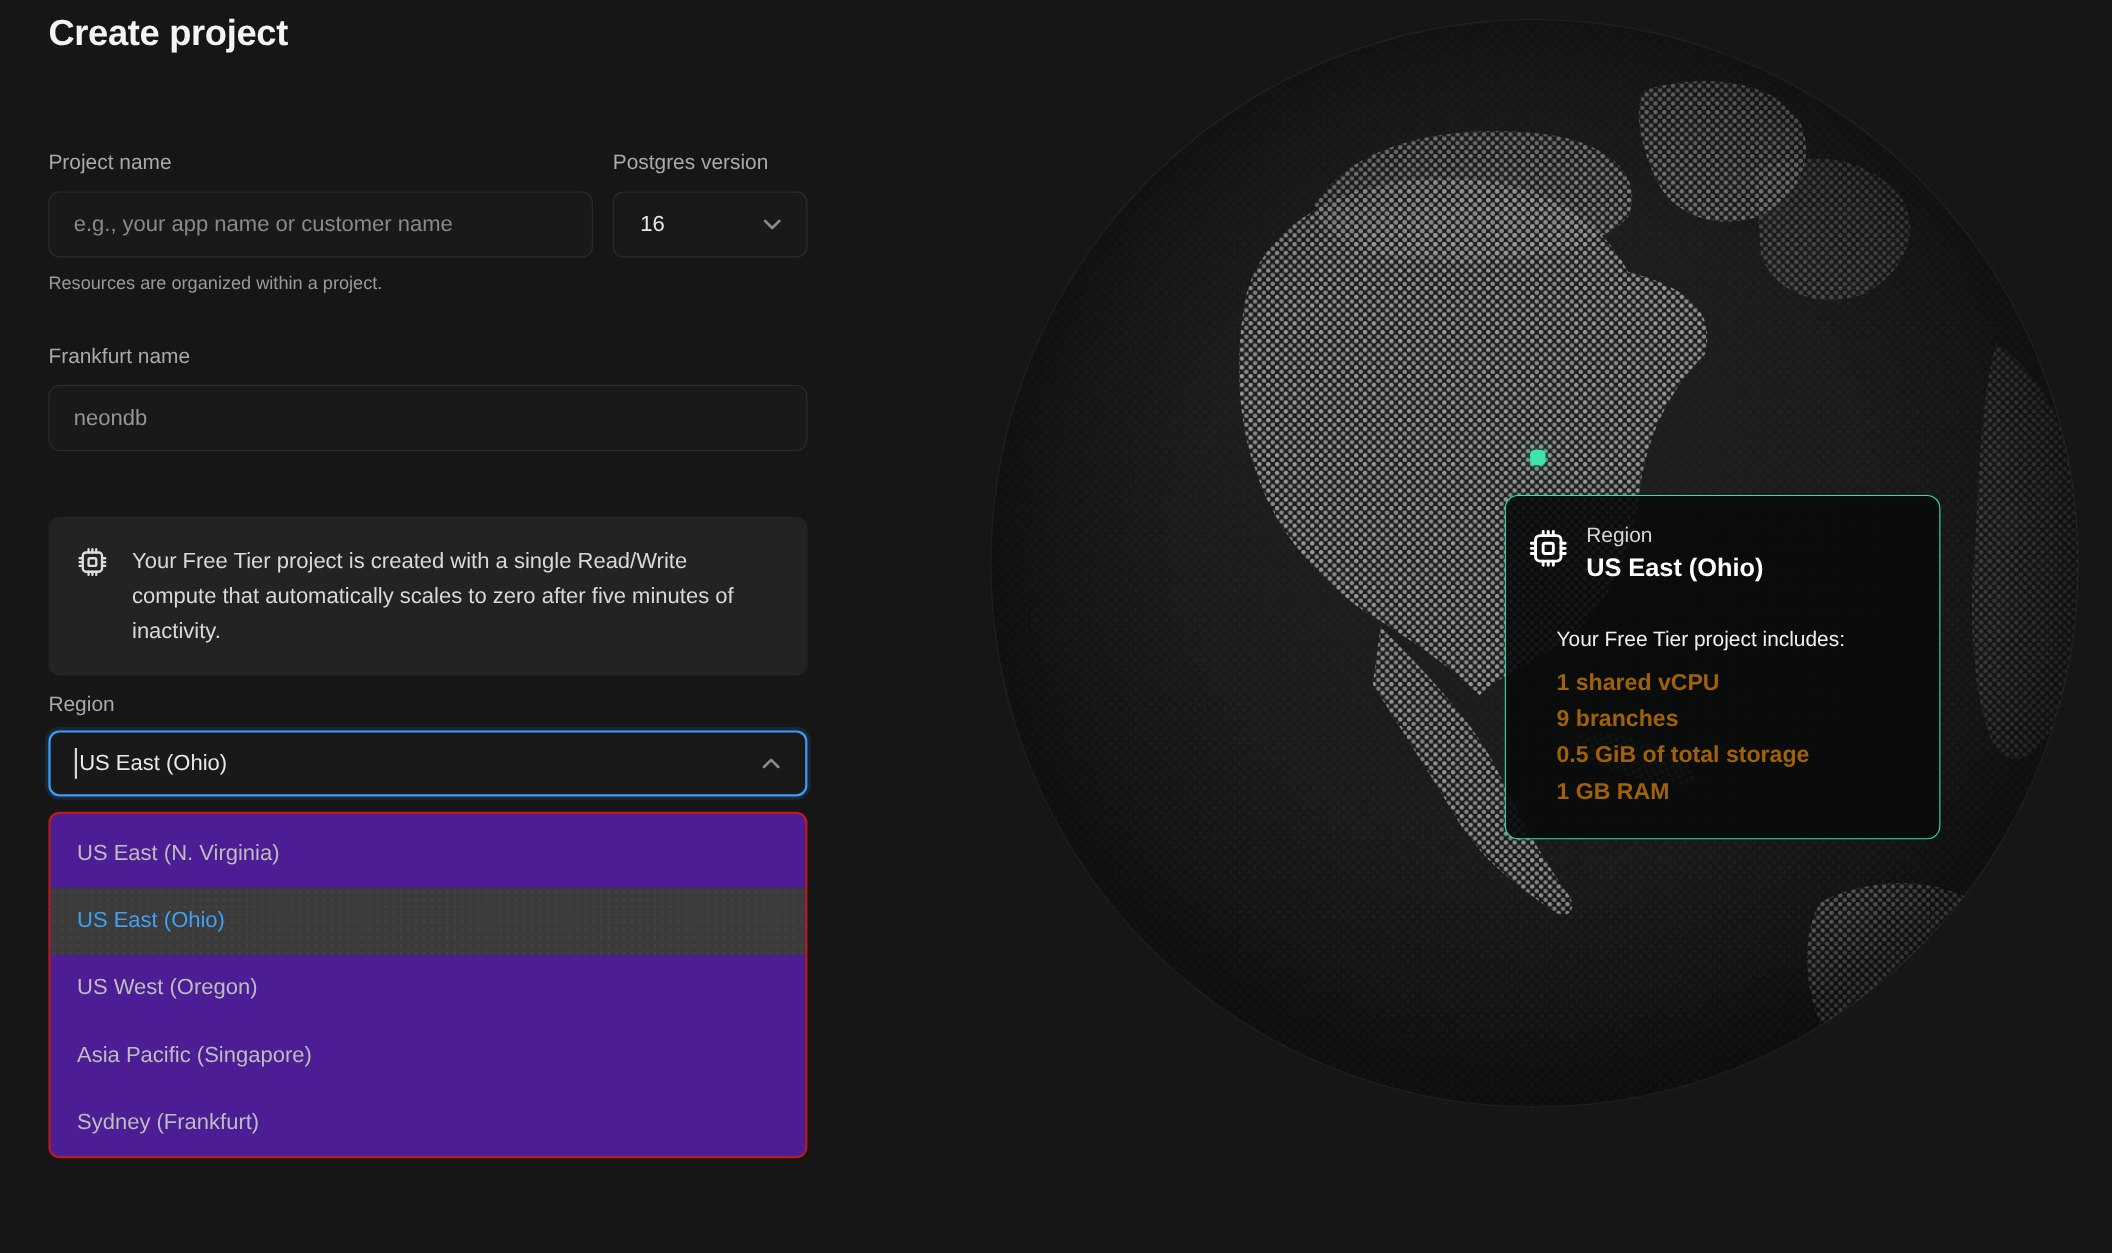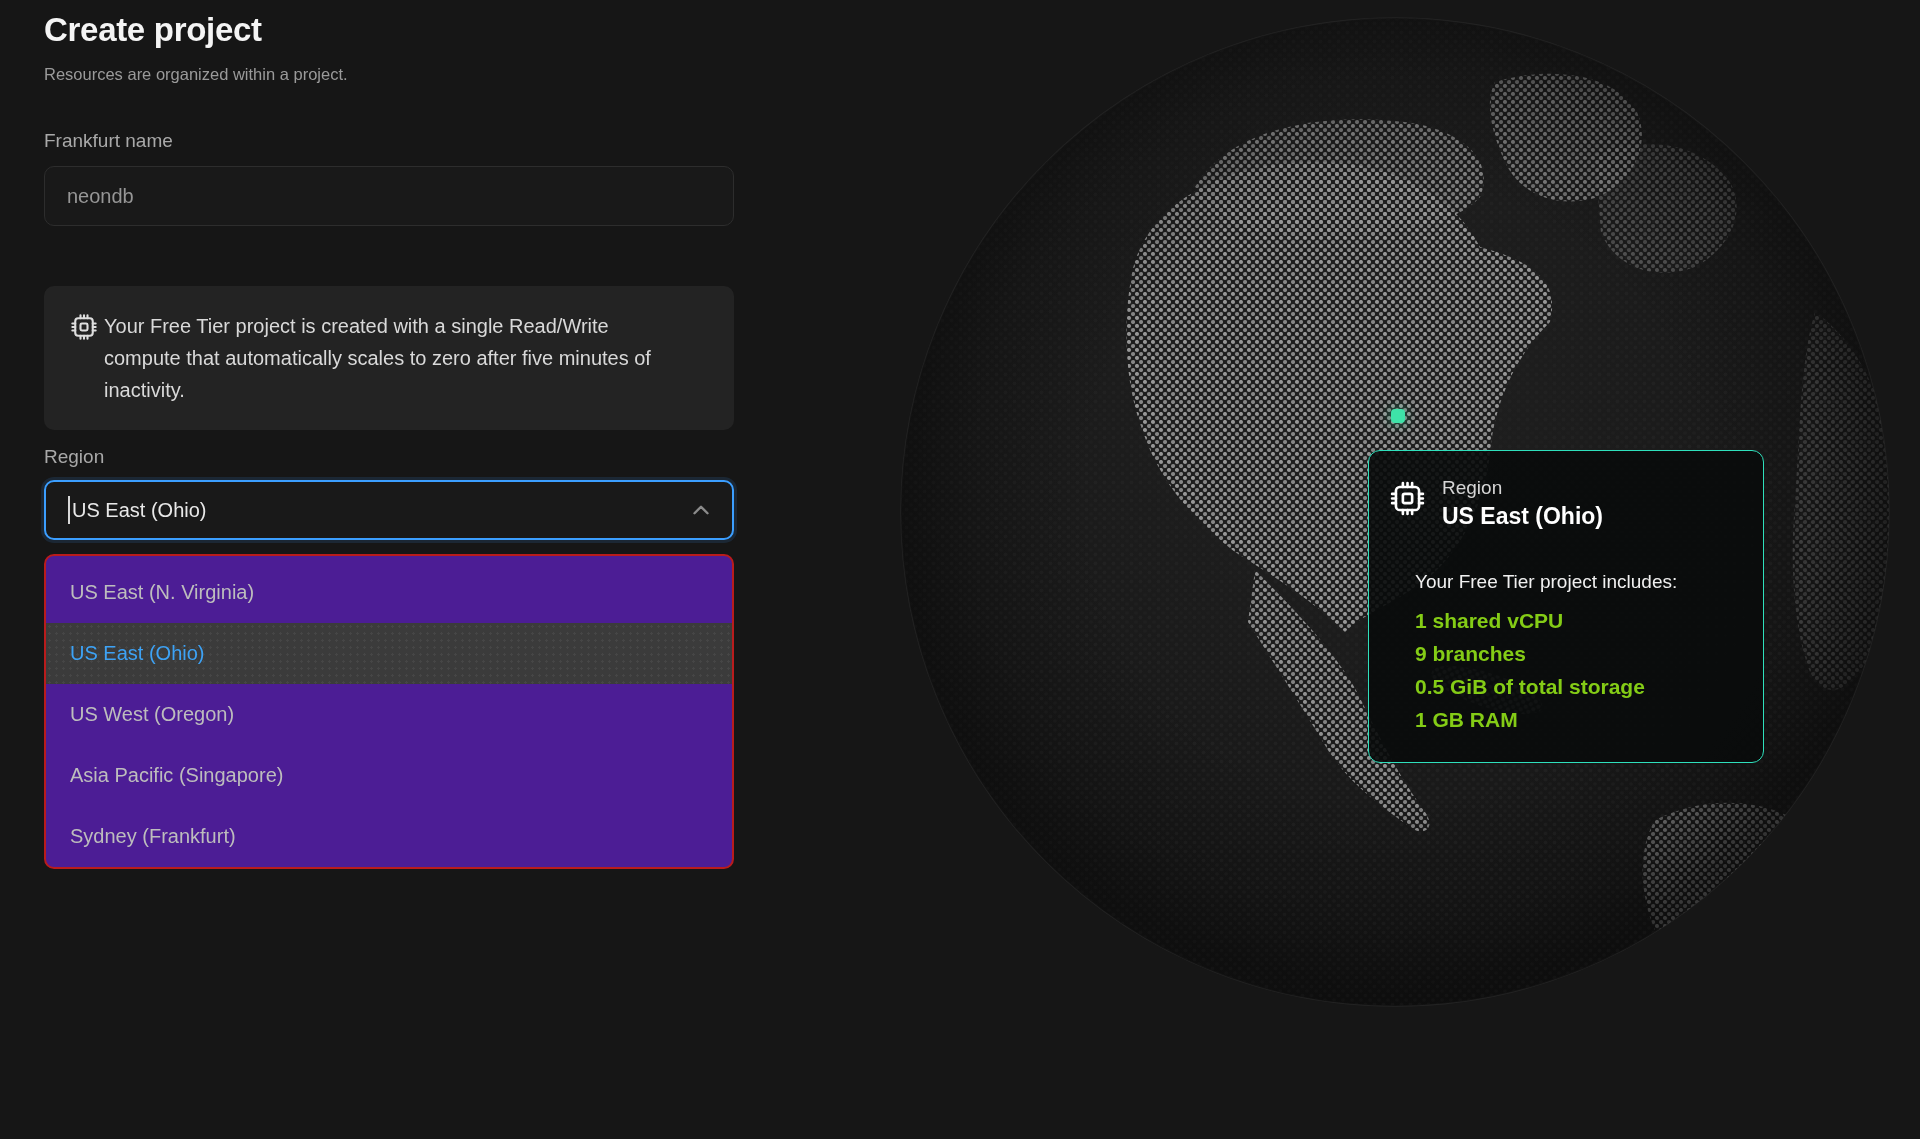--- a/index.html
+++ b/index.html
@@ -253,6 +253,21 @@
   <div class="form-col">
     <h1 class="page-title">Create project</h1>
 
+    <div class="field-row">
+      <div class="f-project">
+        <label class="field-label">Project name</label>
+        <input class="text-input" type="text" placeholder="e.g., your app name or customer name" style="">
+      </div>
+      <div class="f-version">
+        <label class="field-label">Postgres version</label>
+        <div class="select-box">
+          <span>16</span>
+          <svg class="chev" viewBox="0 0 24 24" fill="none" stroke="currentColor" stroke-width="2.2" stroke-linecap="round" stroke-linejoin="round">
+            <path d="M6 9l6 6 6-6"></path>
+          </svg>
+        </div>
+      </div>
+    </div>
     <div class="help-text">Resources are organized within a project.</div>
 
     <div class="db-field">

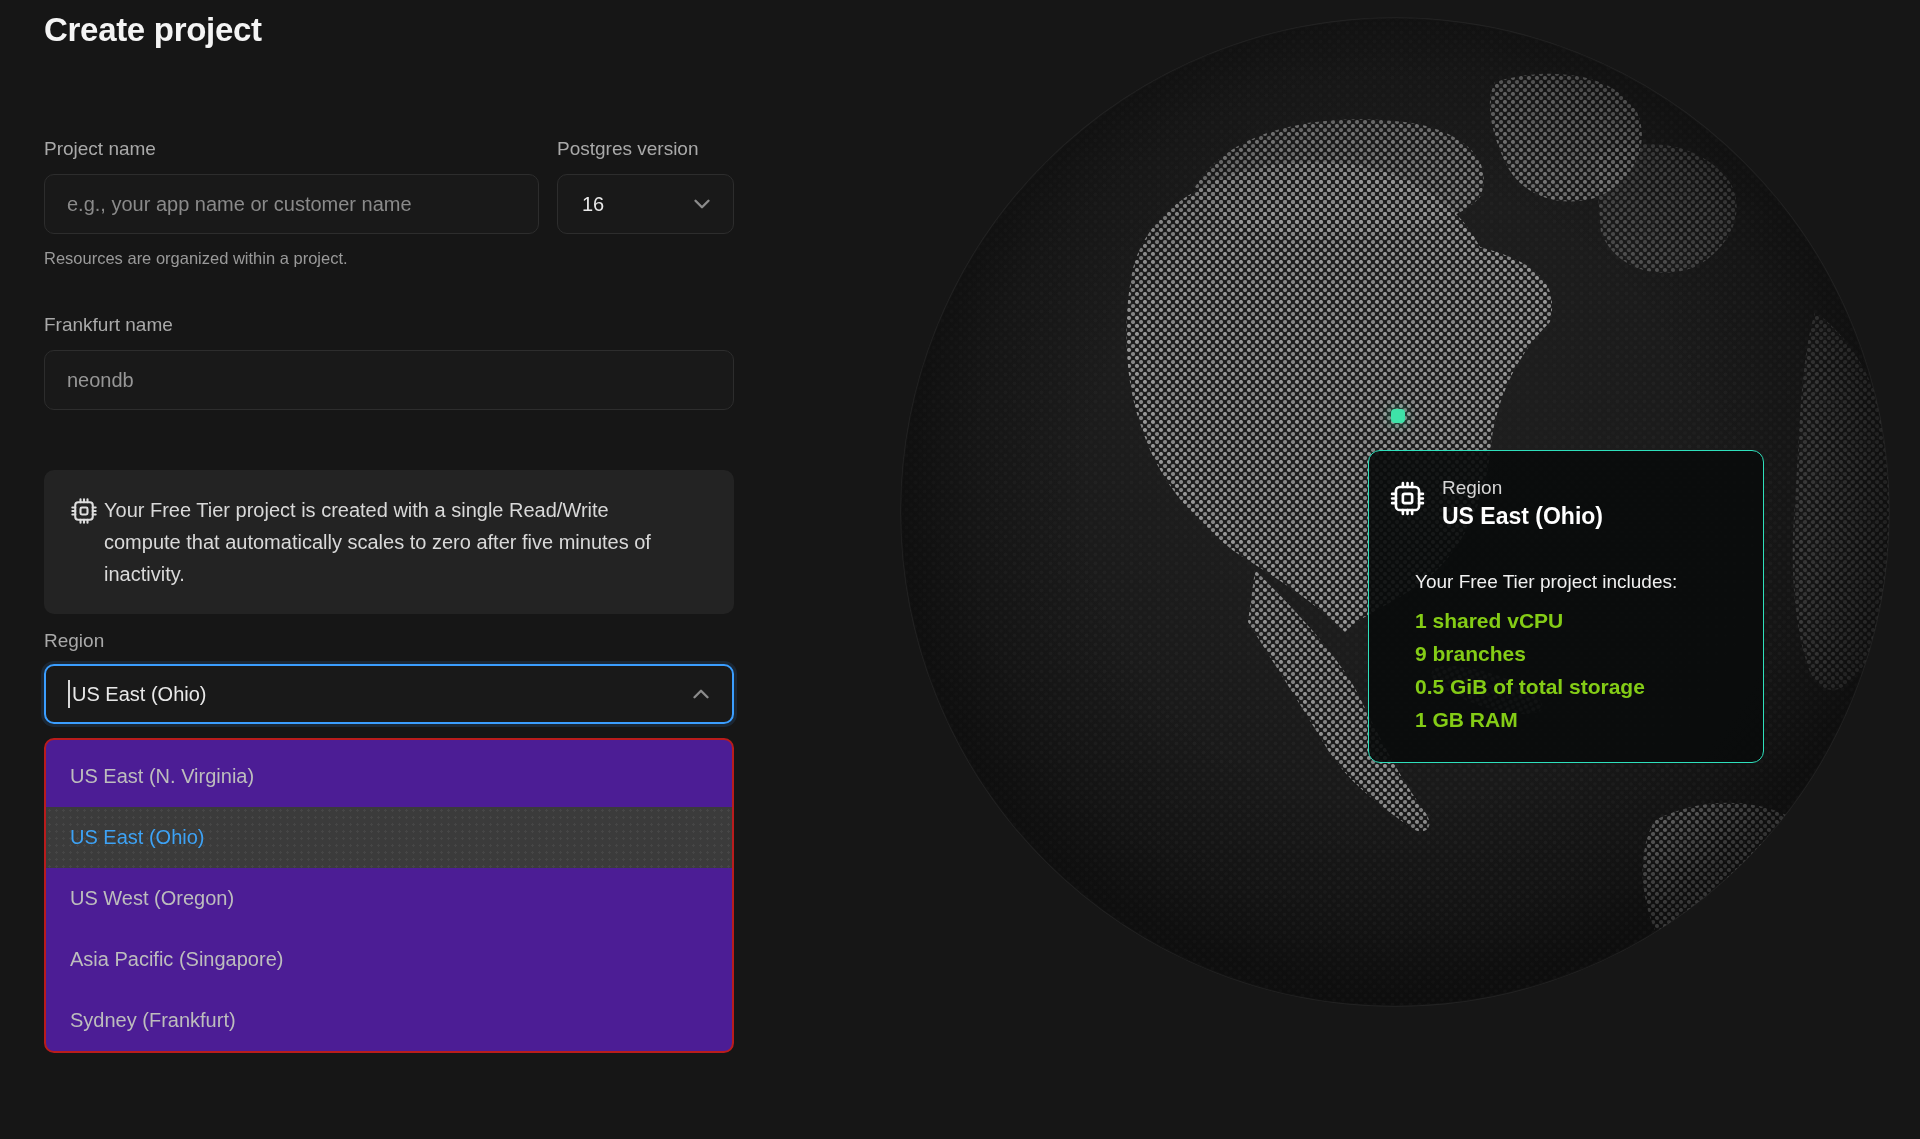--- a/index.html
+++ b/index.html
@@ -107,7 +107,7 @@
     border-radius: 10px;
     padding: 24px 26px;
     display: flex;
-    gap: 6px;
+    gap: 22px;
     align-items: flex-start;
   }
   .notice-cpu { width: 28px; height: 28px; color: #dedede; flex: none; margin-top: 3px; }

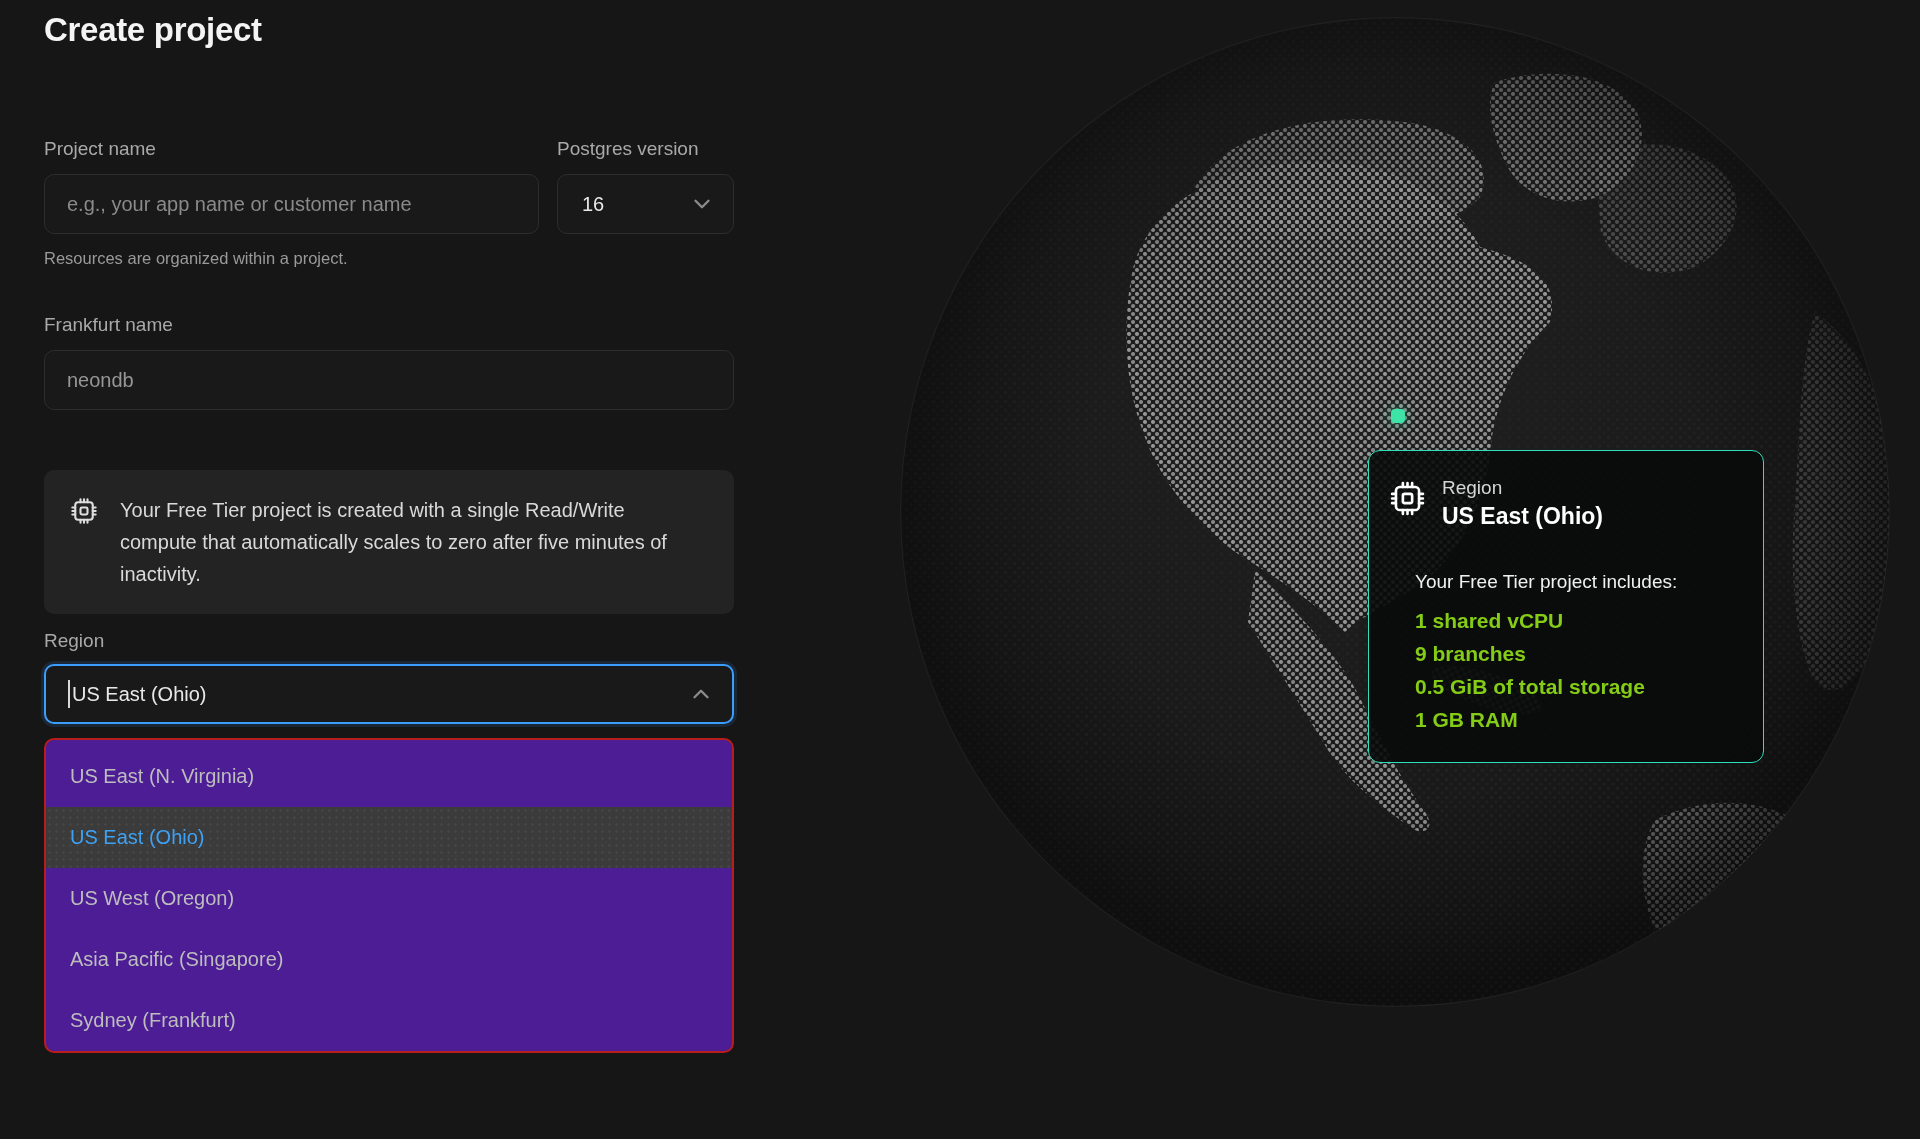--- a/index.html
+++ b/index.html
@@ -55,7 +55,7 @@
   .card-includes { margin-left: 26px; margin-top: 40px; }
   .card-includes-heading { font-size: 19px; color: #f0f0f0; line-height: 24px; }
   .card-includes-list { margin-top: 10px; }
-  .card-include-item { font-size: 21px; font-weight: 700; color: #84cc16; line-height: 33px; }
+  .card-include-item { font-size: 21px; font-weight: 700; color: #a16207; line-height: 33px; }
 
   
   .form-col { position: absolute; left: 44px; top: 10px; width: 690px; z-index: 6; }

